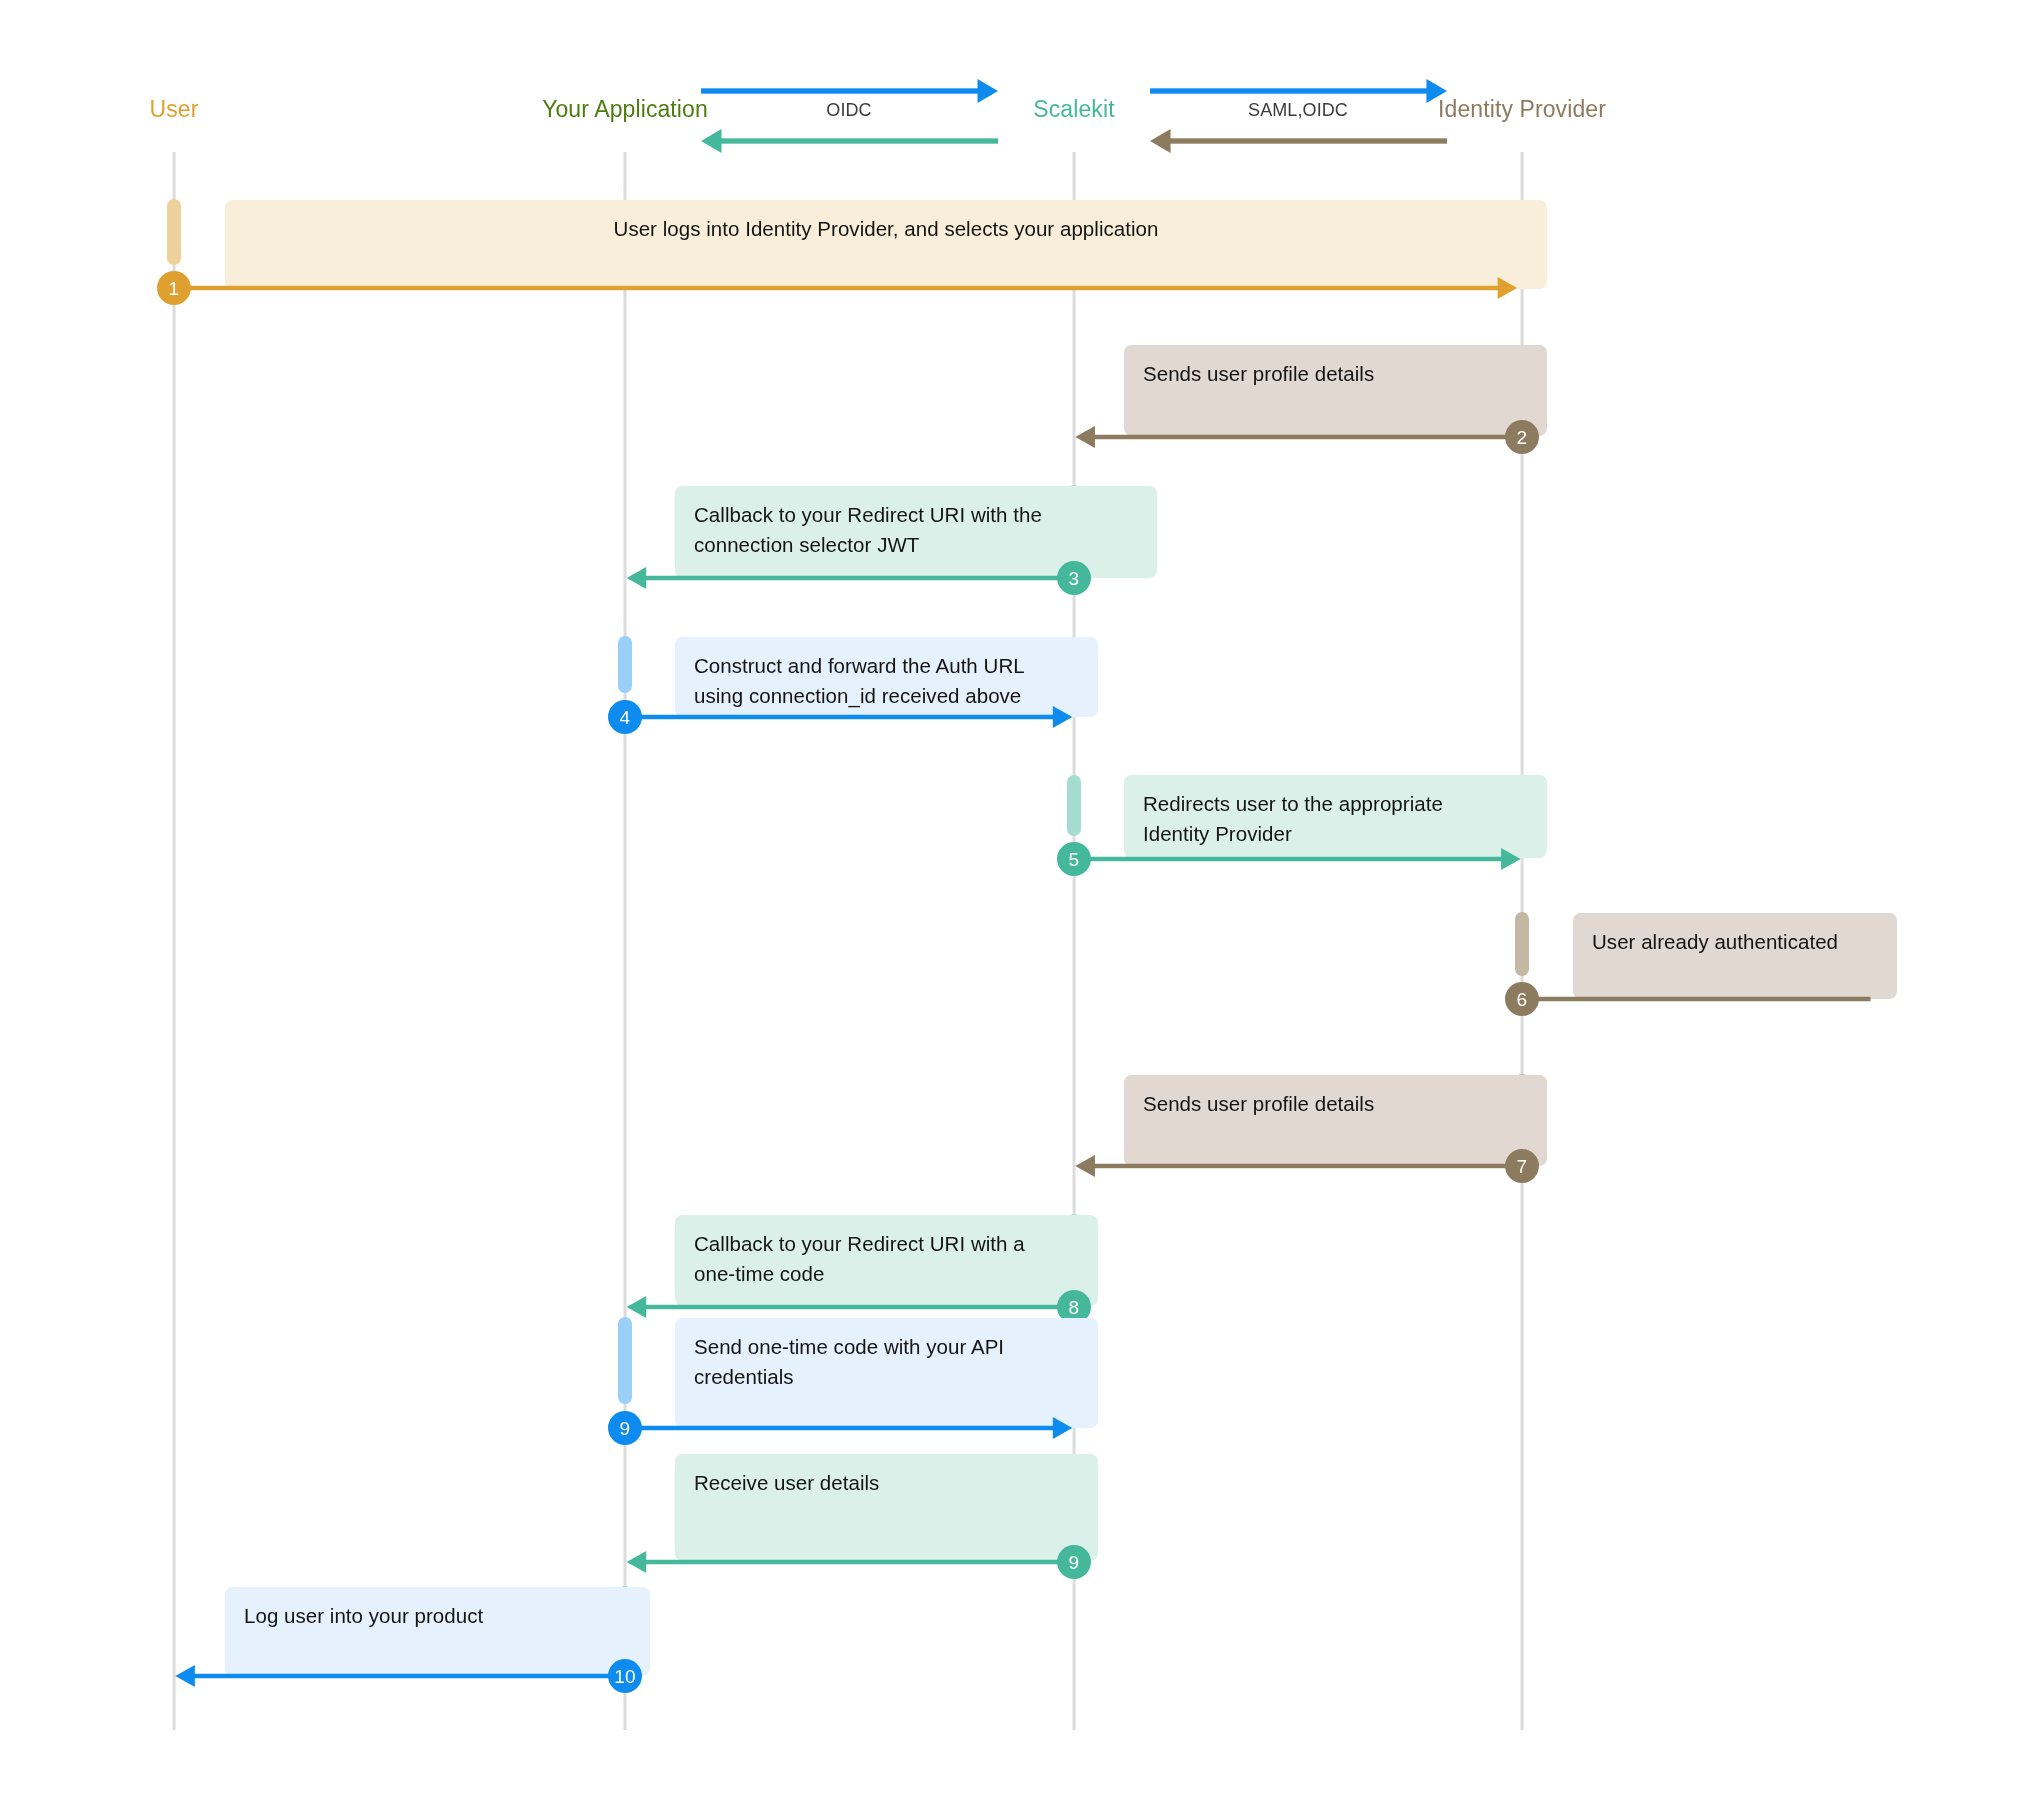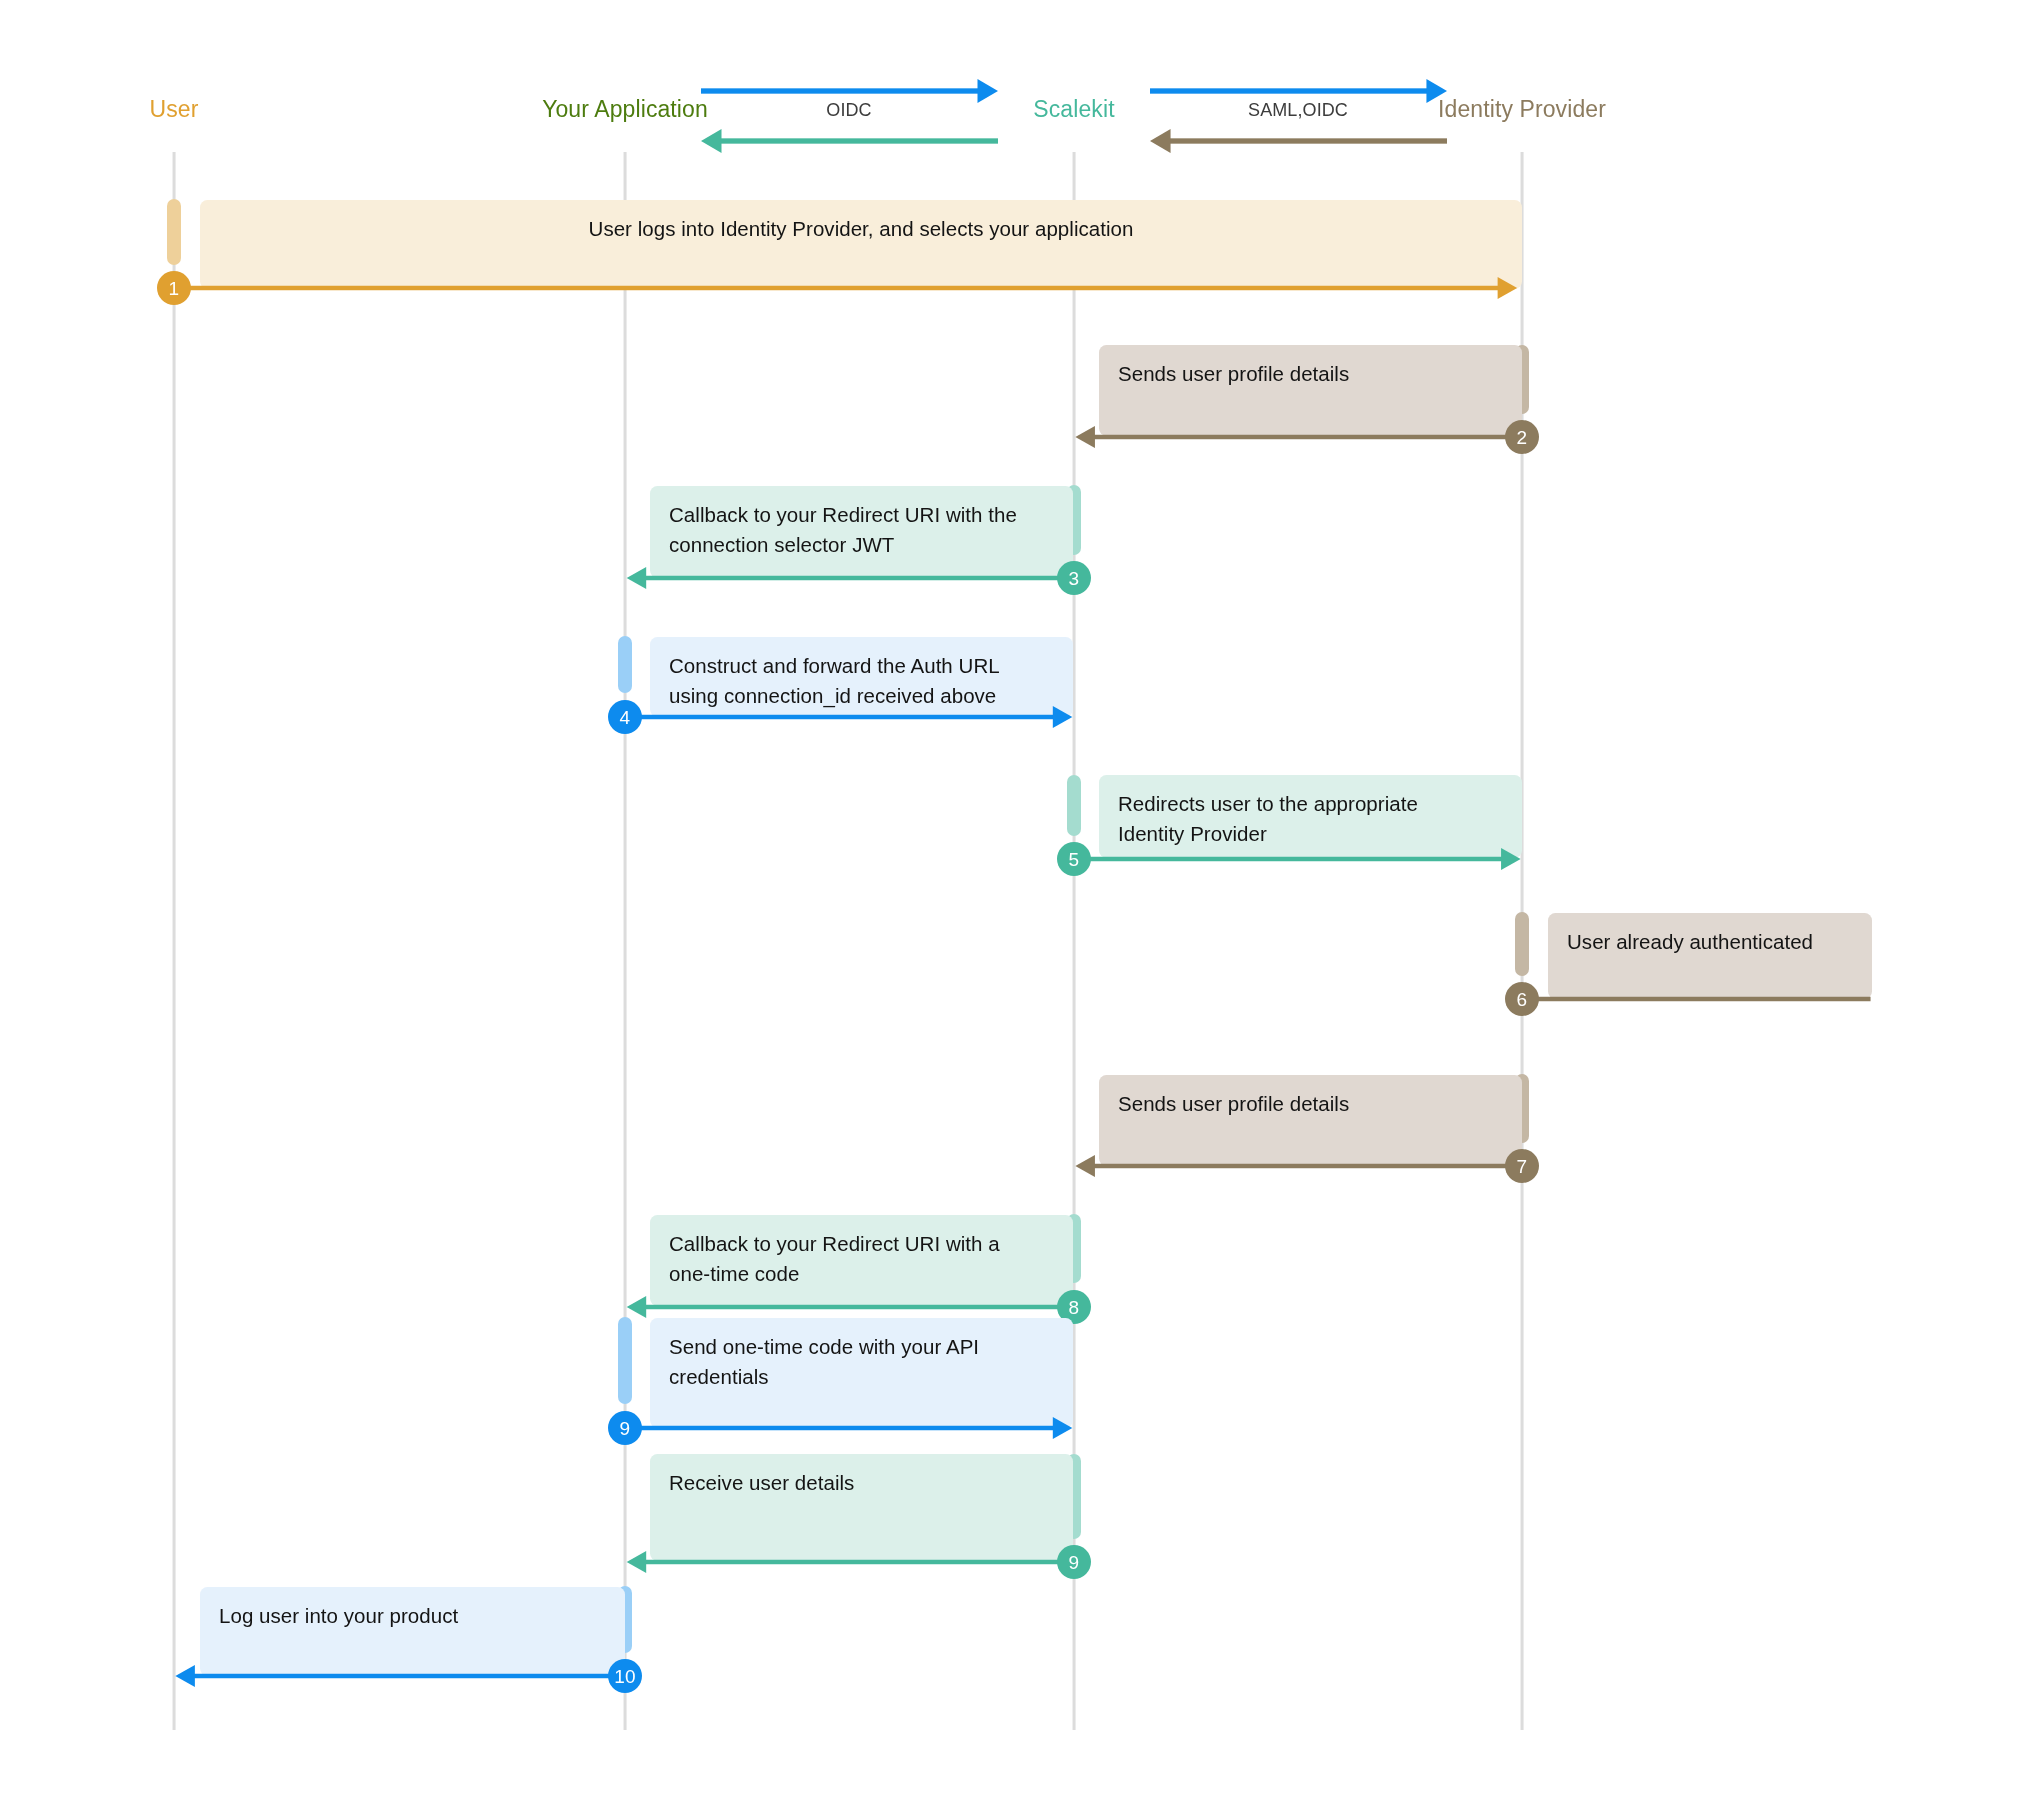--- a/index.html
+++ b/index.html
@@ -59,6 +59,7 @@
     border-radius: 7.4px;
     box-sizing: border-box;
     padding: 14px 19px 12.3px 19px;
+    margin-left: 25px;
   }
   .msg-text {
     font-size: 20.5px;

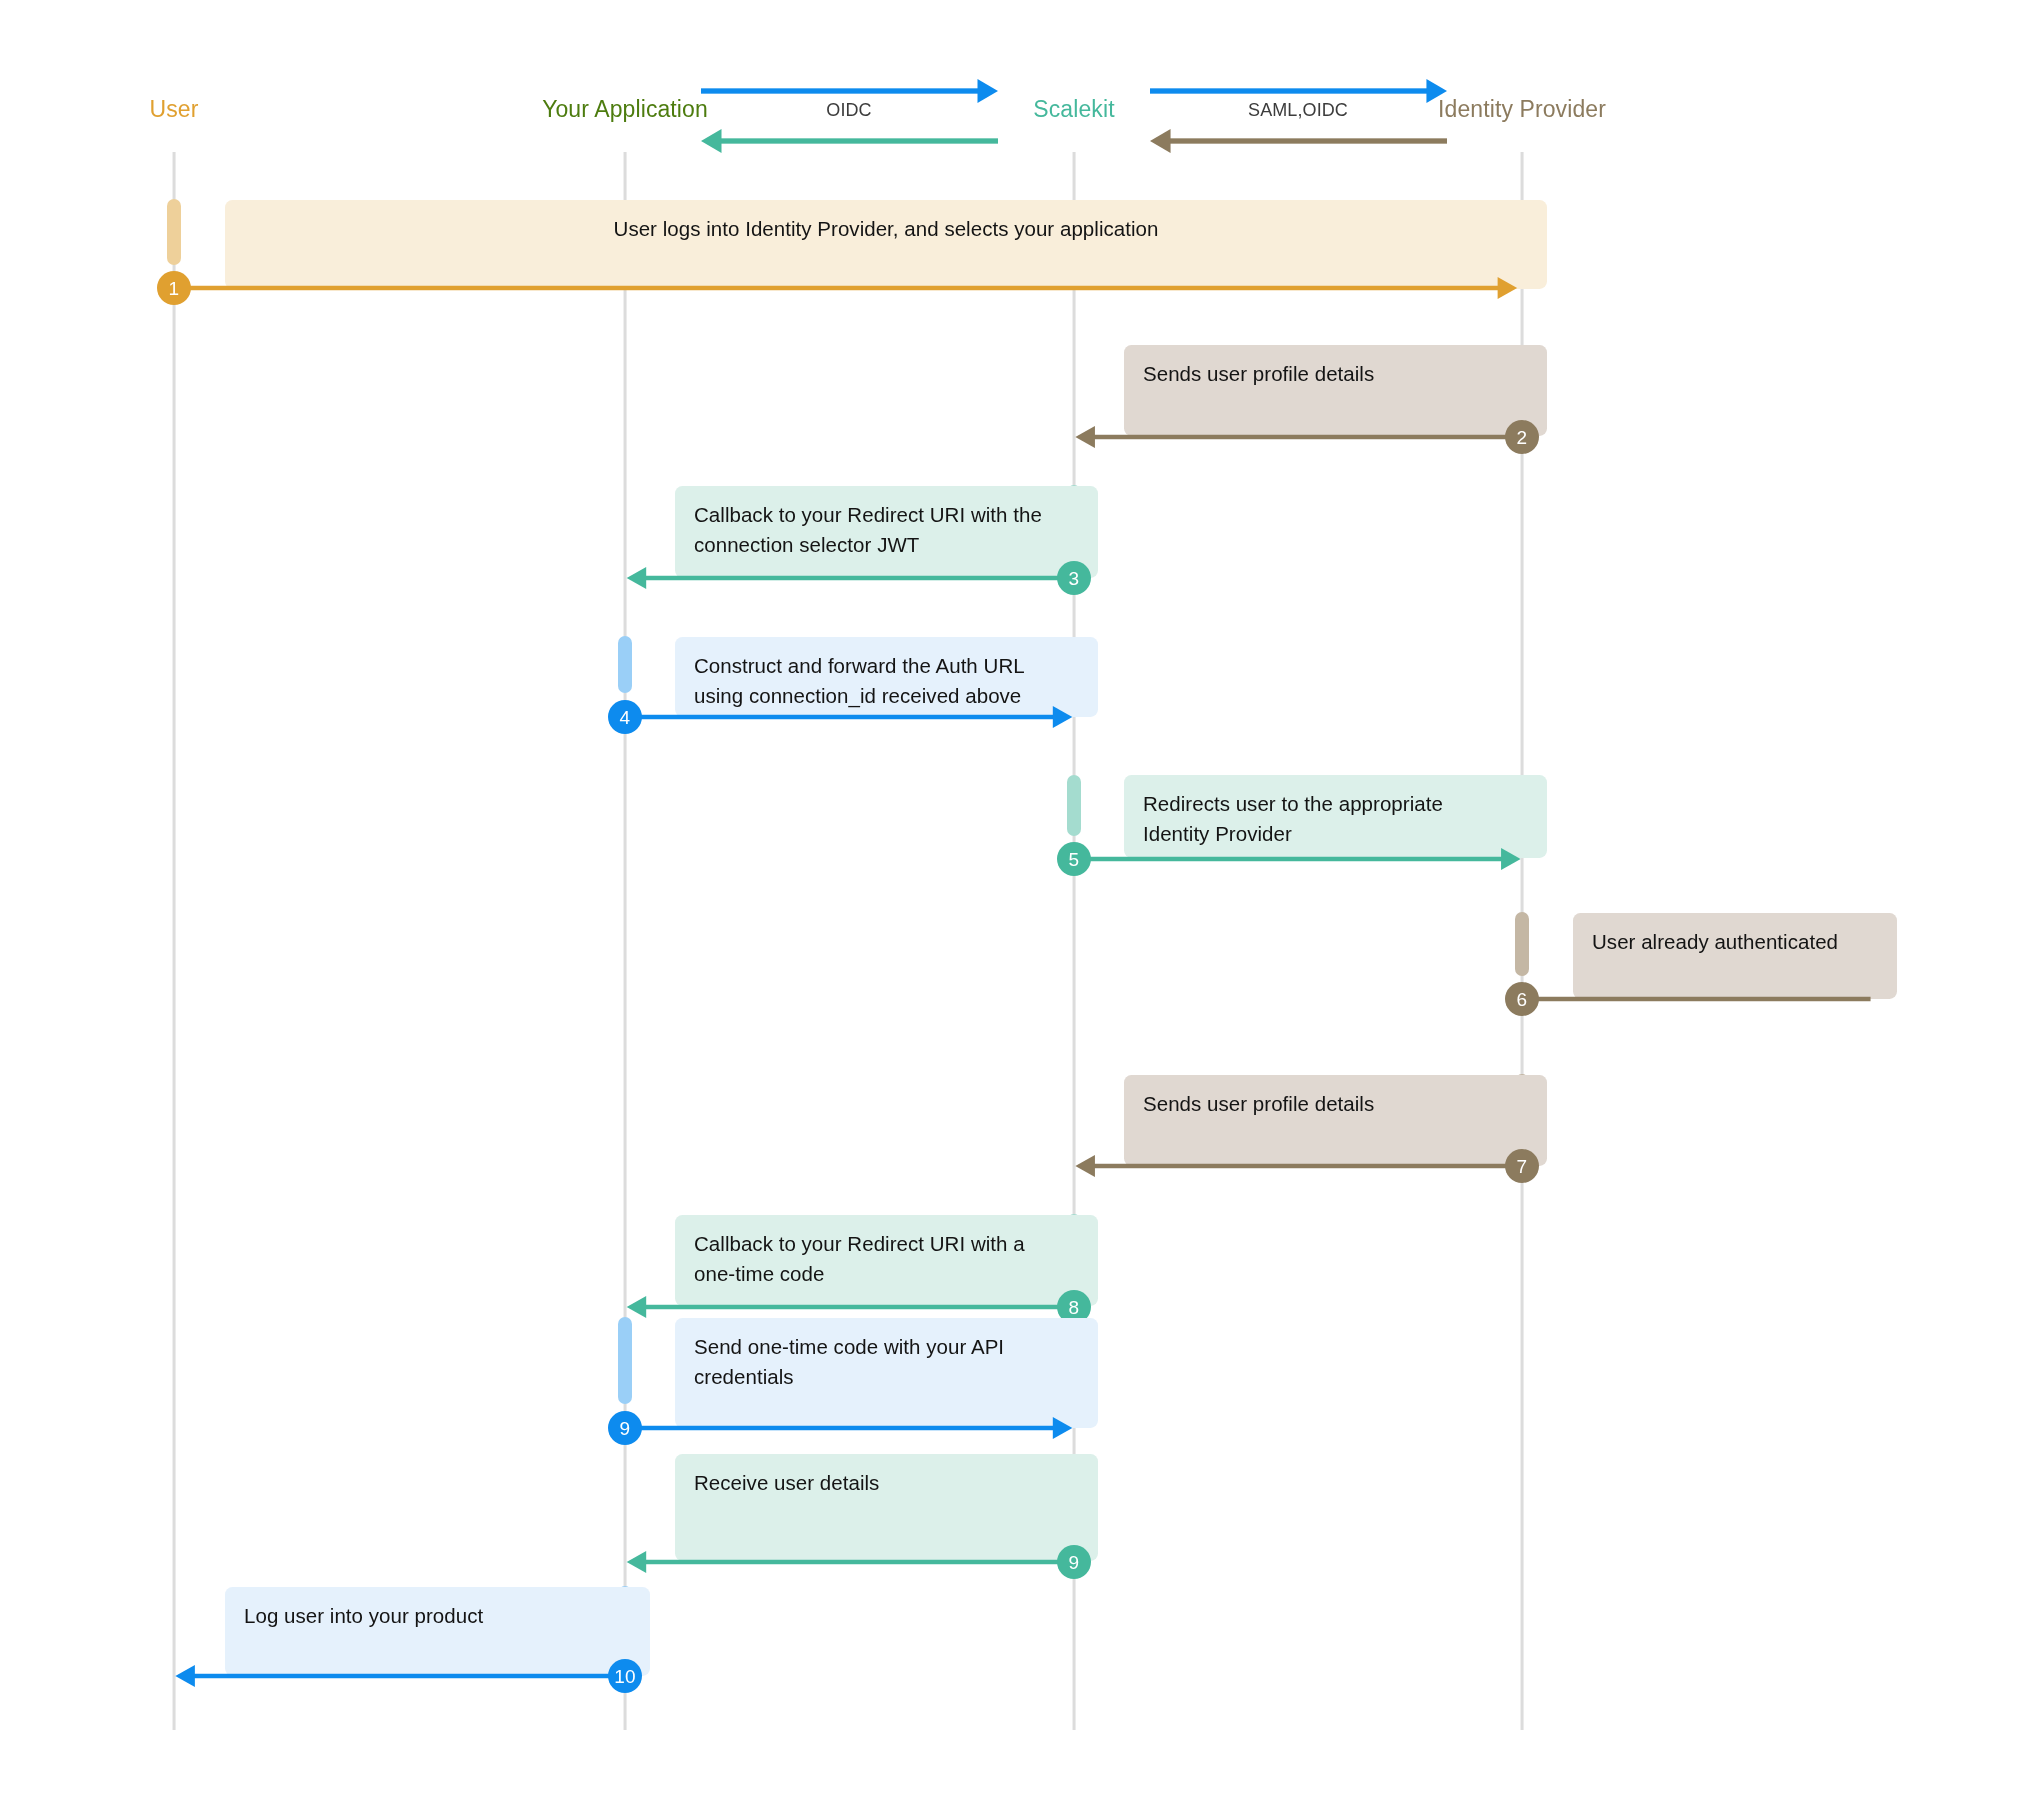--- a/index.html
+++ b/index.html
@@ -159,7 +159,7 @@
       </div>
       <div class="msg">
         <div class="activation" style="left: 1074px; top: 485px; height: 70px; background: rgb(164, 220, 207);"></div>
-        <div class="msg-box" style="background: rgb(220, 240, 234); top: 486px; height: 92px; left: 650px; width: 423px;">
+        <div class="msg-box" style="background: rgb(220, 240, 234); top: 486px; height: 92px; left: 650px; width: 482px;">
           <div class="msg-text">Callback to your Redirect URI with the
 connection selector JWT</div>
         </div>

